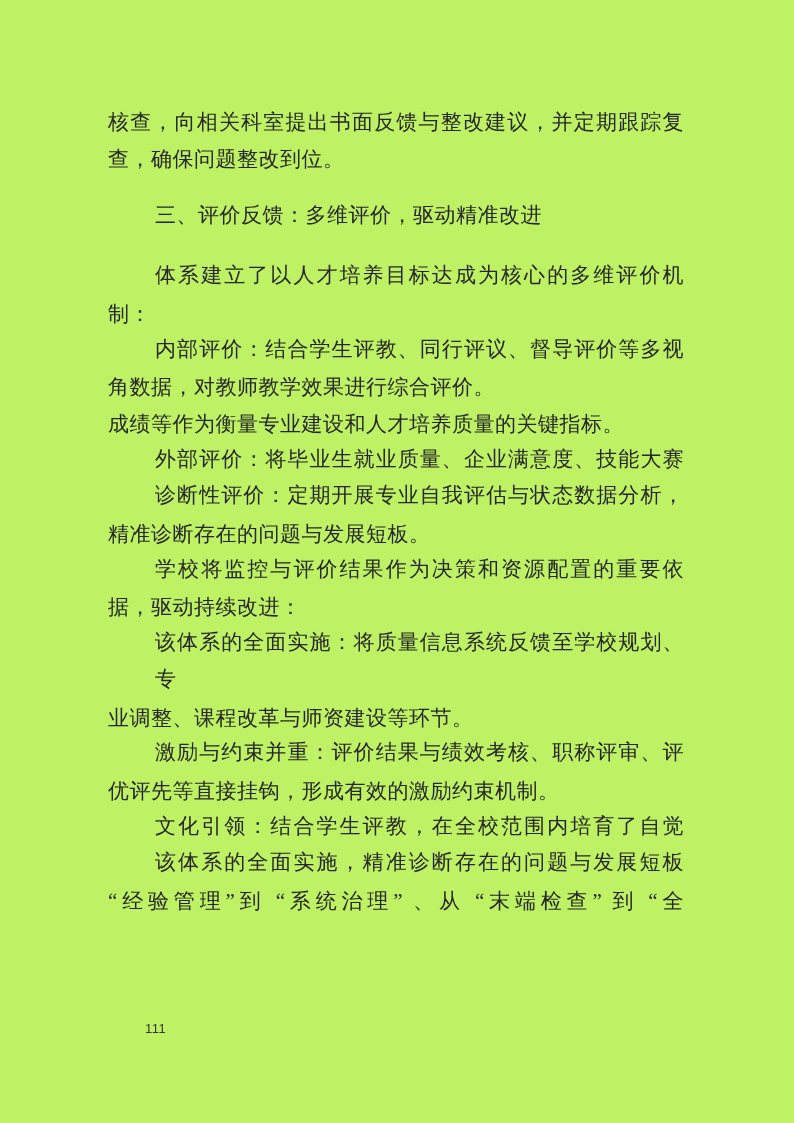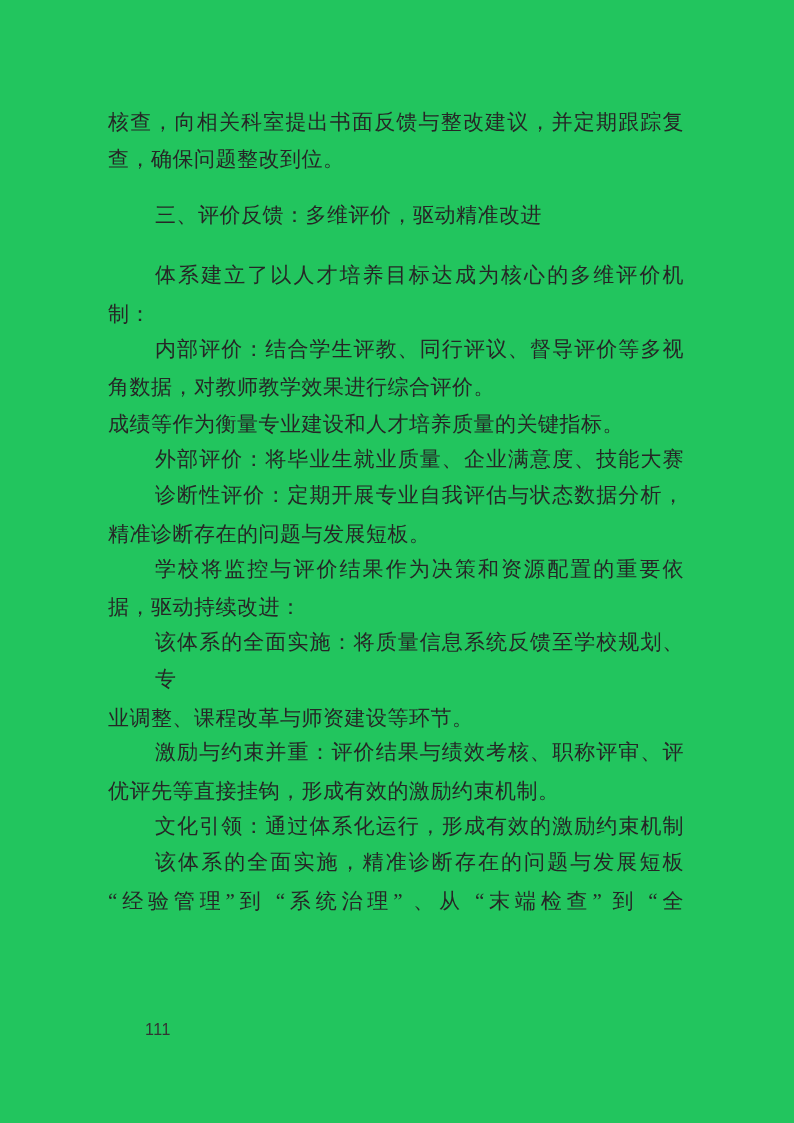--- a/index.html
+++ b/index.html
@@ -11,7 +11,7 @@
     position: relative;
     width: 794px;
     height: 1123px;
-    background: #22c55e;
+    background: #bef264;
     overflow: hidden;
     font-family: "Liberation Serif", "DejaVu Serif", serif;
   }

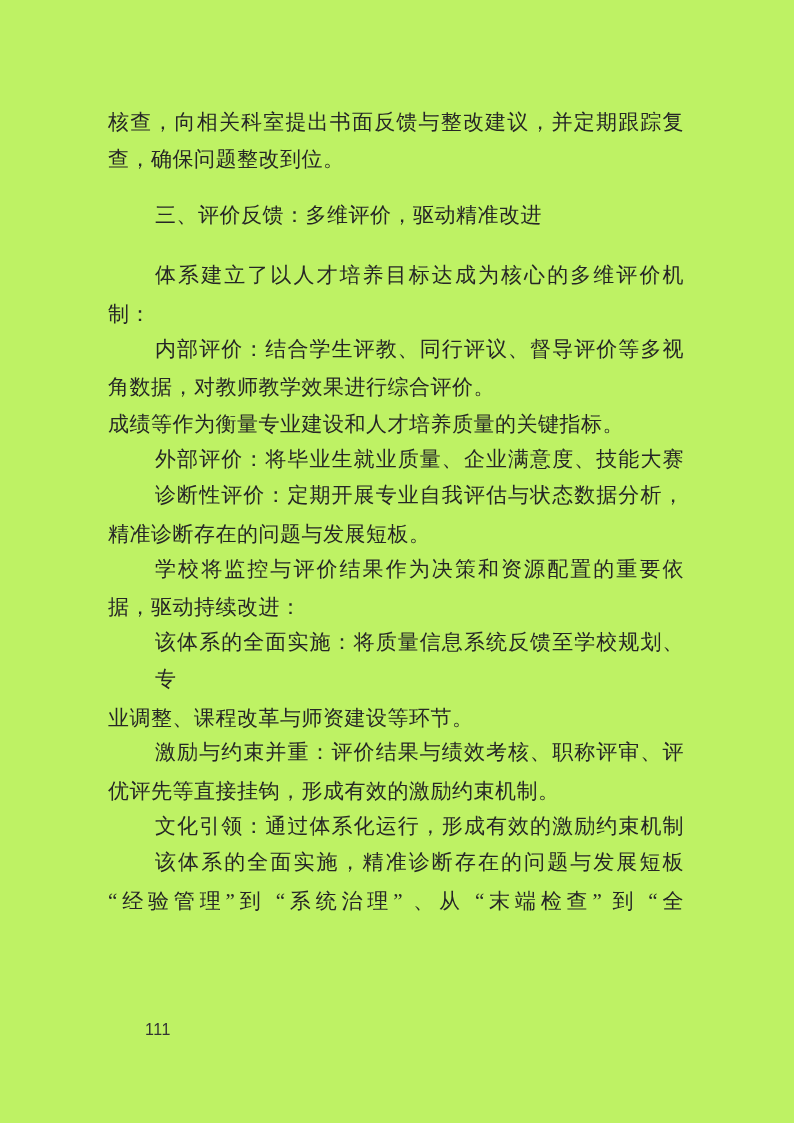--- a/index.html
+++ b/index.html
@@ -73,7 +73,7 @@
       <div class="line">业调整、课程改革与师资建设等环节。</div>
       <div class="line indent stretch">激励与约束并重：评价结果与绩效考核、职称评审、评</div>
       <div class="line">优评先等直接挂钩，形成有效的激励约束机制。</div>
-      <div class="line indent stretch">文化引领：通过体系化运行，形成有效的激励约束机制</div>
+      <div class="line indent stretch">文化引领：结合学生评教，在全校范围内培育了自觉</div>
       <div class="line indent stretch">该体系的全面实施，精准诊断存在的问题与发展短板</div>
       <div class="line stretch">“经验管理”到 “系统治理” 、从 “末端检查” 到 “全</div>
     </div>

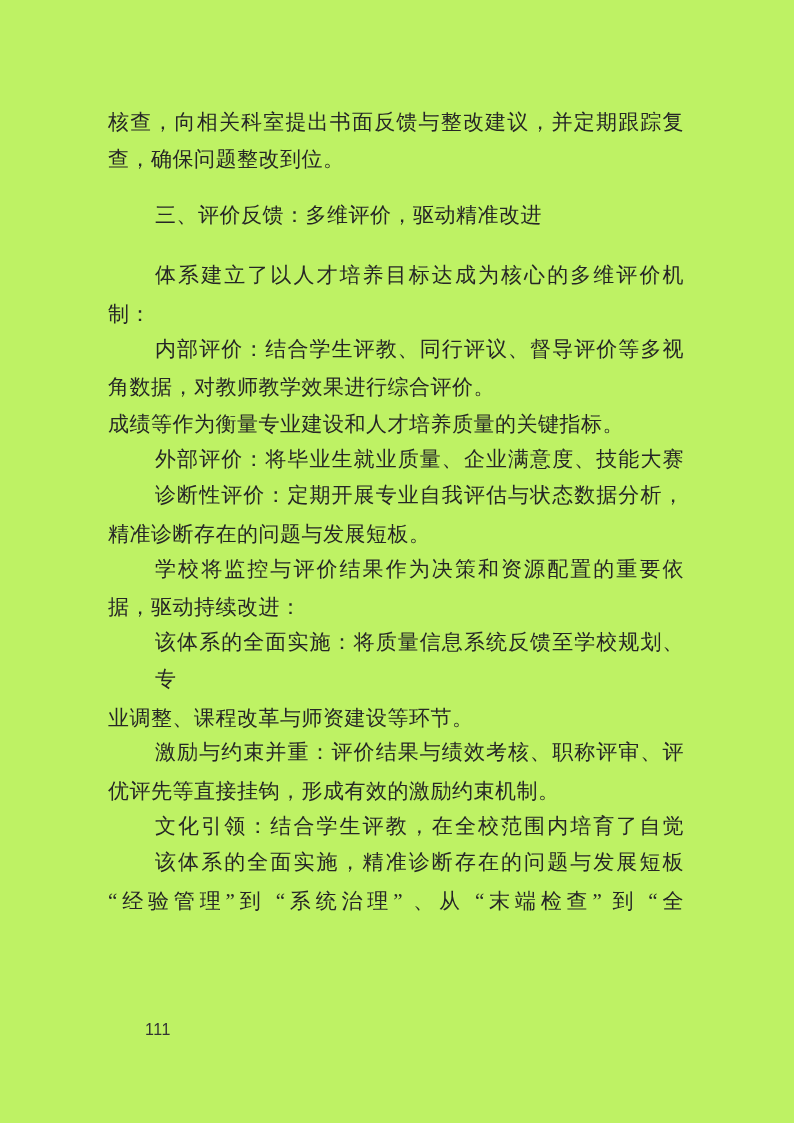--- a/index.html
+++ b/index.html
@@ -45,7 +45,7 @@
     position: absolute;
     left: 145px;
     top: 1021px;
-    font-size: 16px;
+    font-size: 13px;
     letter-spacing: 0.5px;
     color: #333333;
     font-family: "Liberation Sans", "DejaVu Sans", sans-serif;

